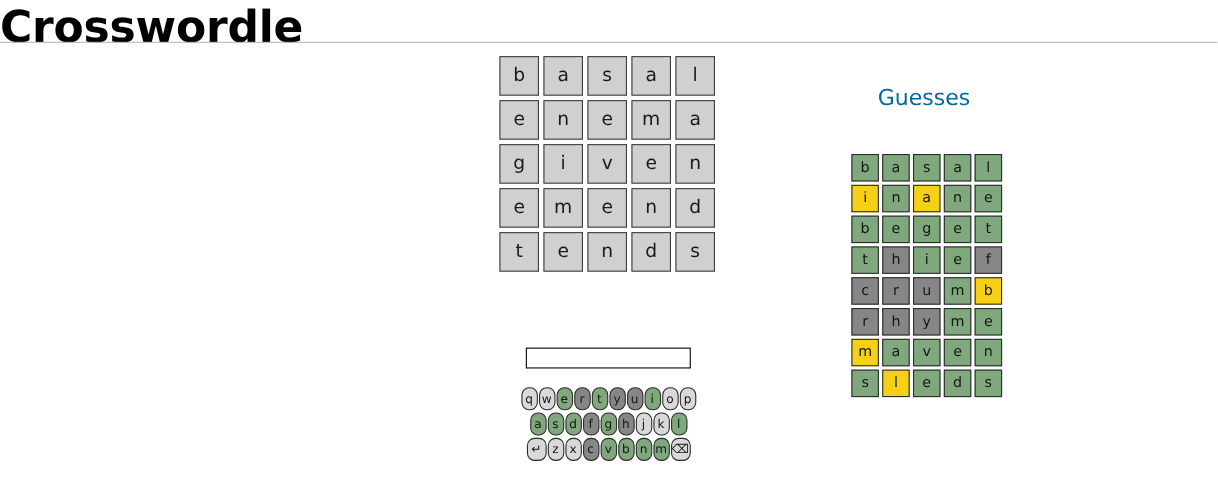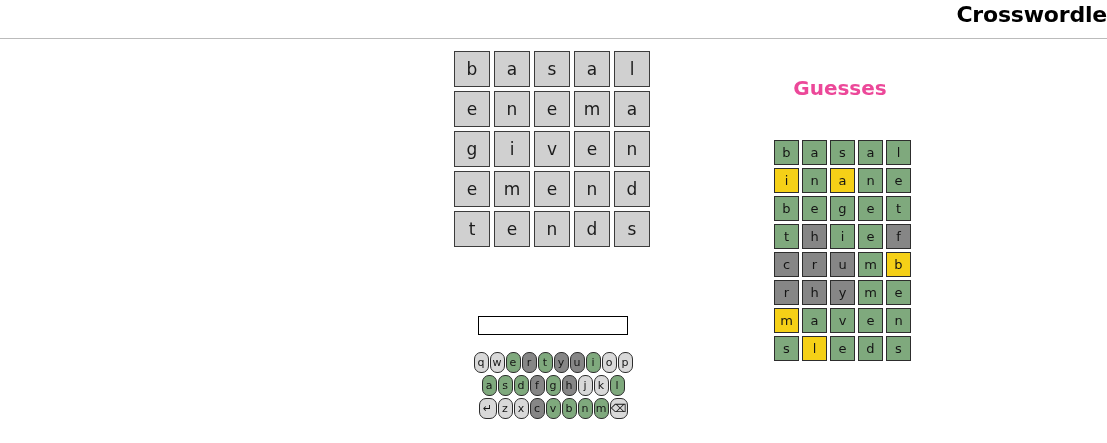--- a/index.html
+++ b/index.html
@@ -21,8 +21,8 @@
     top: 2px;
     left: 0;
     width: 1107px;
-    text-align: right;
-    font-size: 22px;
+    text-align: left;
+    font-size: 40px;
     font-weight: bold;
     color: #000000;
     letter-spacing: -0.2px;

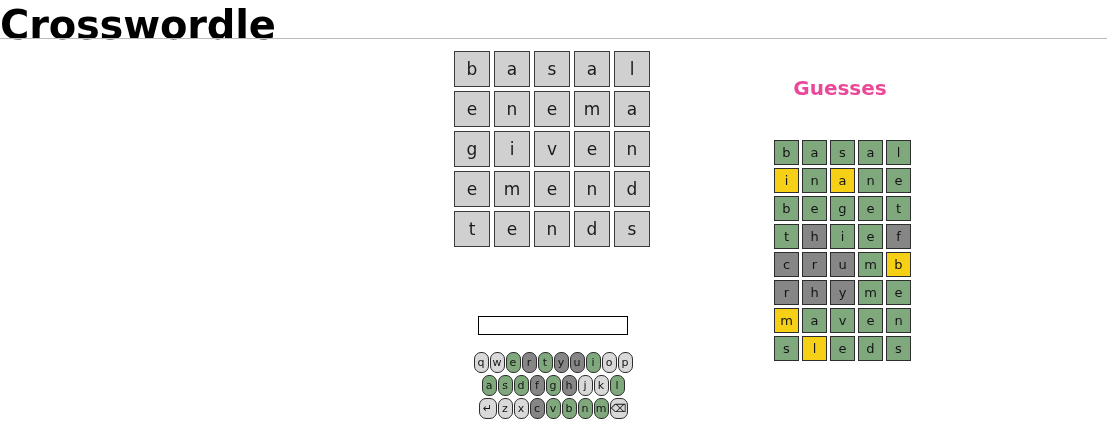--- a/index.html
+++ b/index.html
@@ -117,8 +117,8 @@
     width: 200px;
     text-align: center;
     font-size: 20px;
-    font-weight: bold;
-    color: #ec4899;
+    font-weight: normal;
+    color: #0369a1;
     font-family: "DejaVu Sans", sans-serif;
   }
   .guesses-grid {

